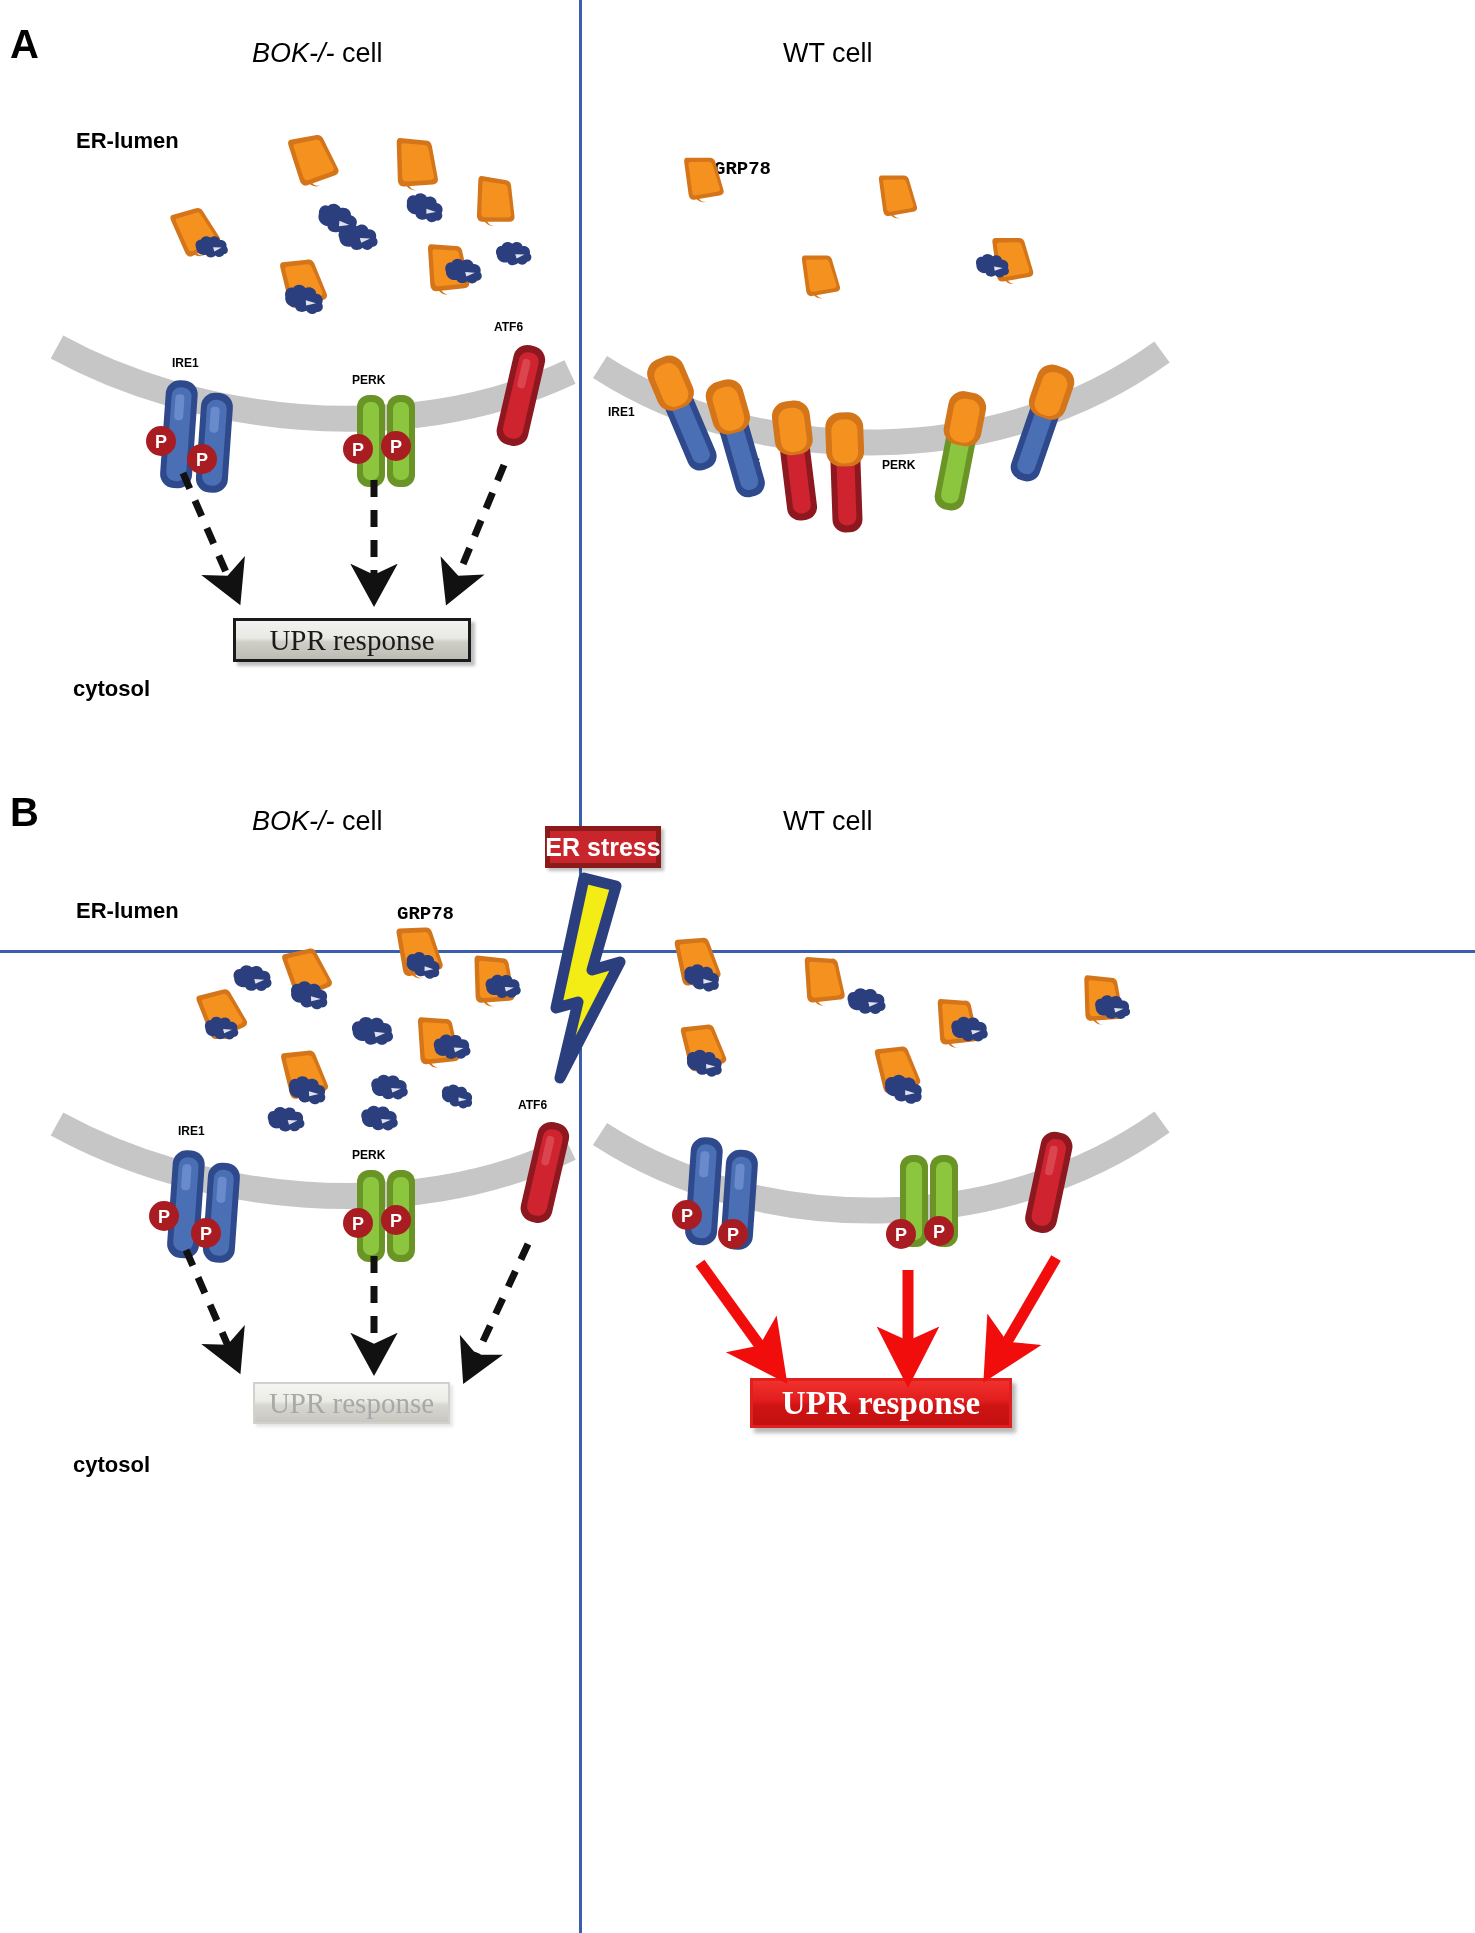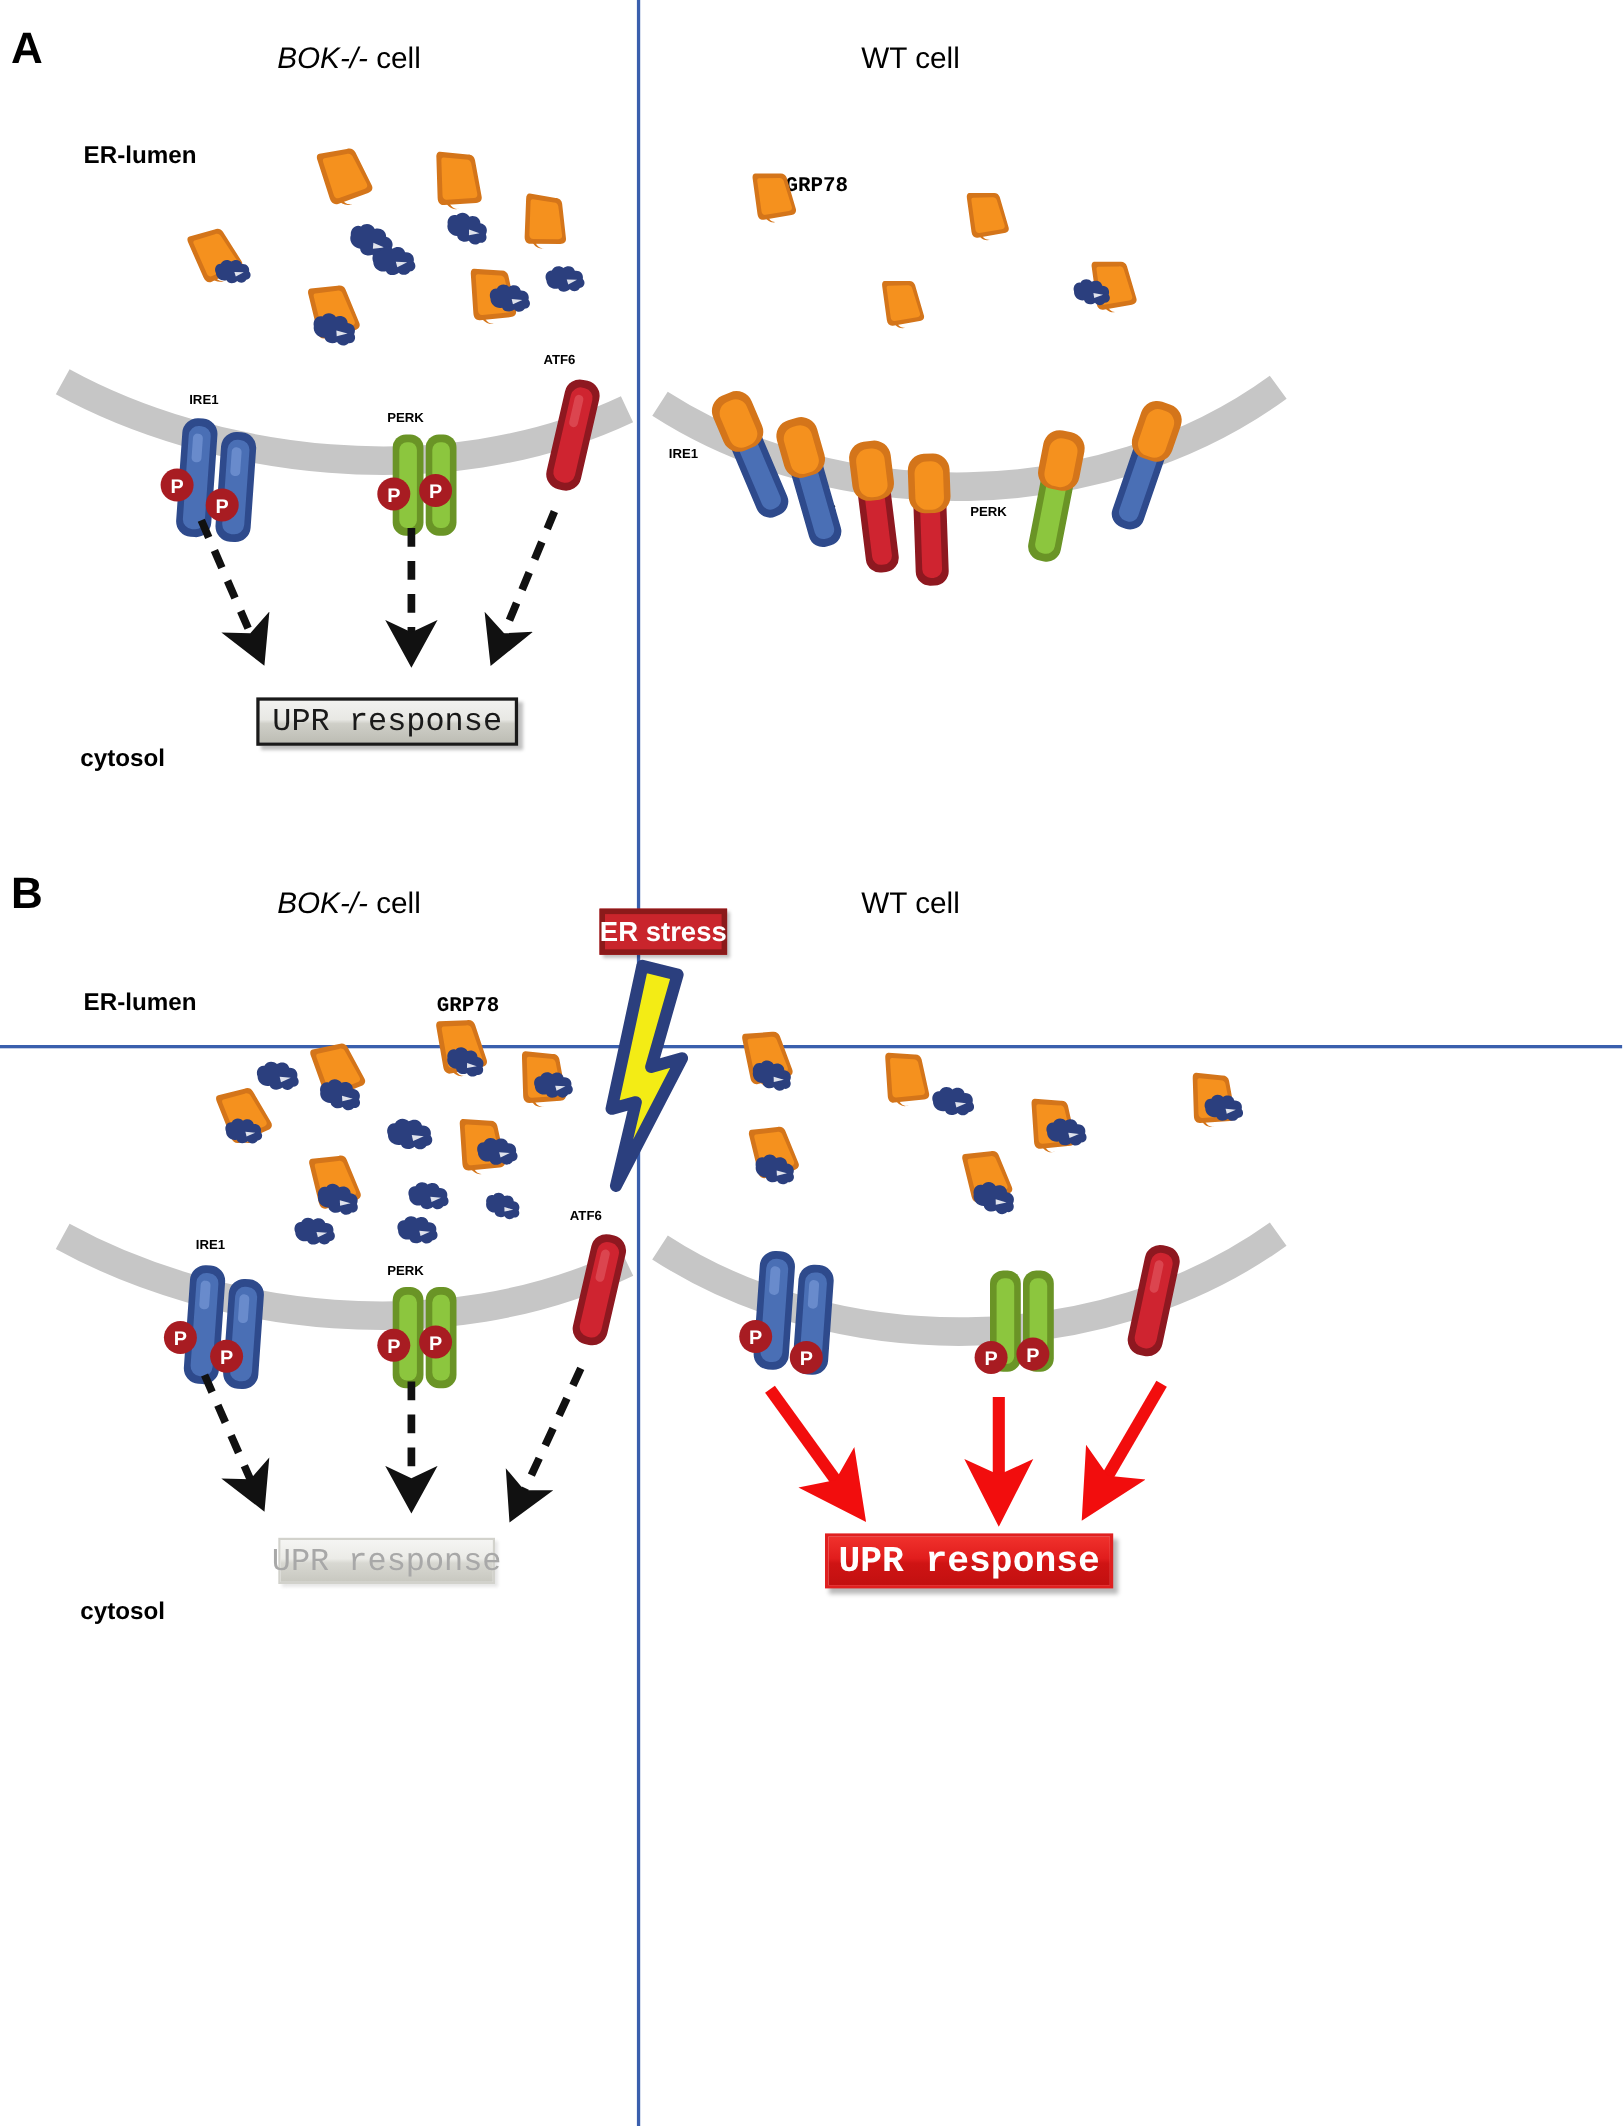--- a/index.html
+++ b/index.html
@@ -74,9 +74,8 @@
     display: flex;
     align-items: center;
     justify-content: center;
-    font-family: Liberation Mono, monospace;
+    font-family: Liberation Serif, serif;
     white-space: nowrap;
-    margin-top: 16px;
   }
   .upr-active {
     background: linear-gradient(to bottom, #f2f2f0 0%, #e8e8e4 45%, #cfcfc8 55%, #bdbdb4 100%);

